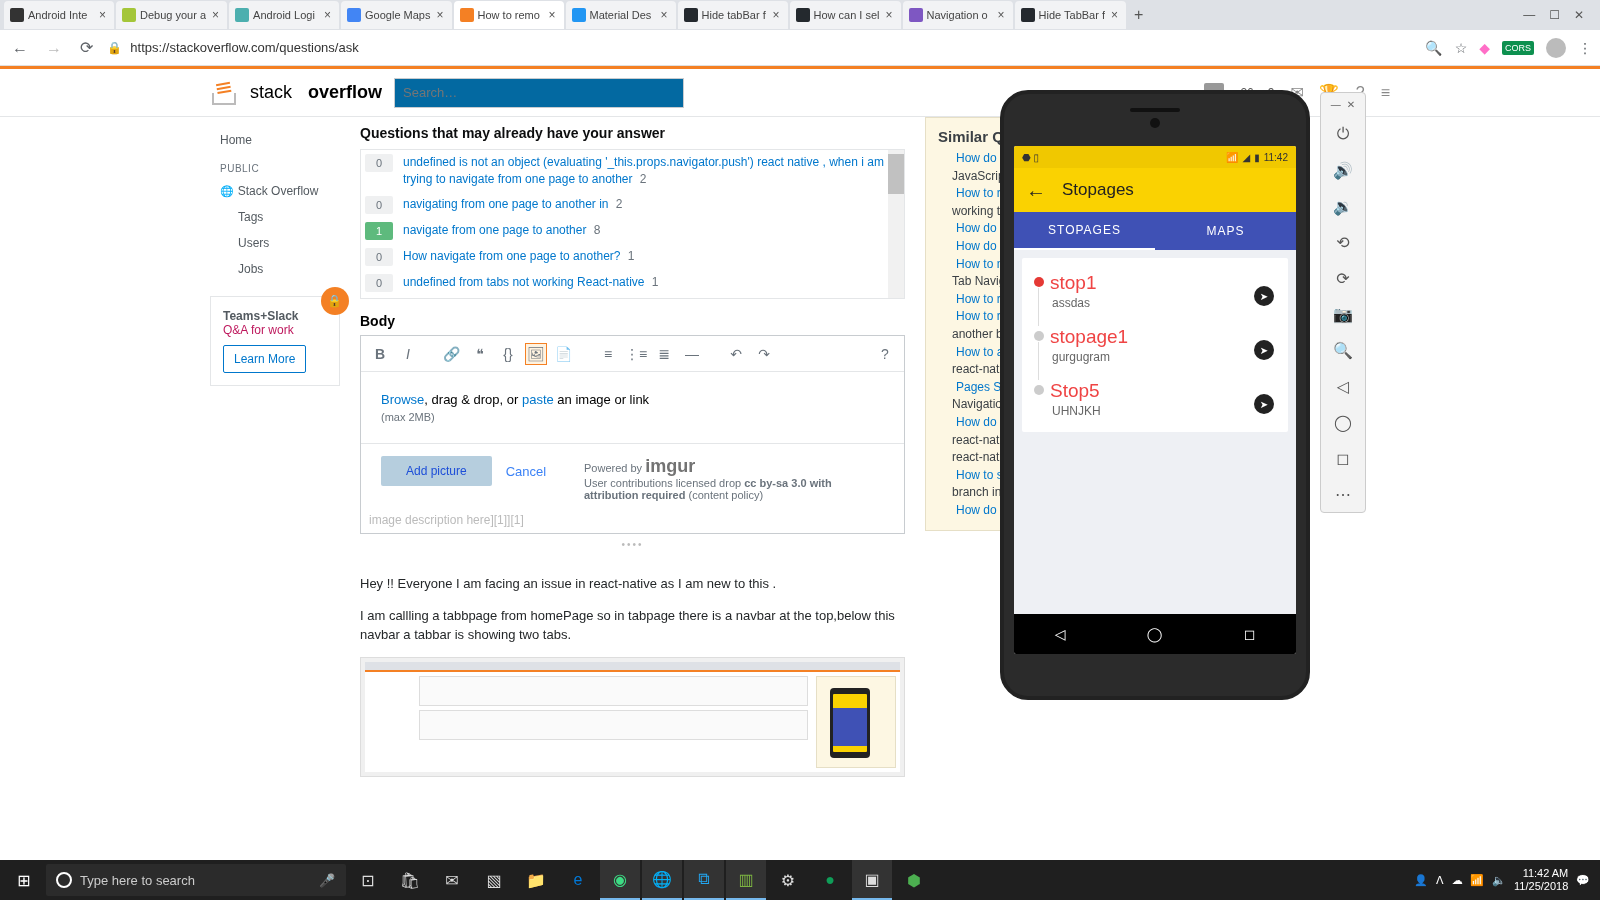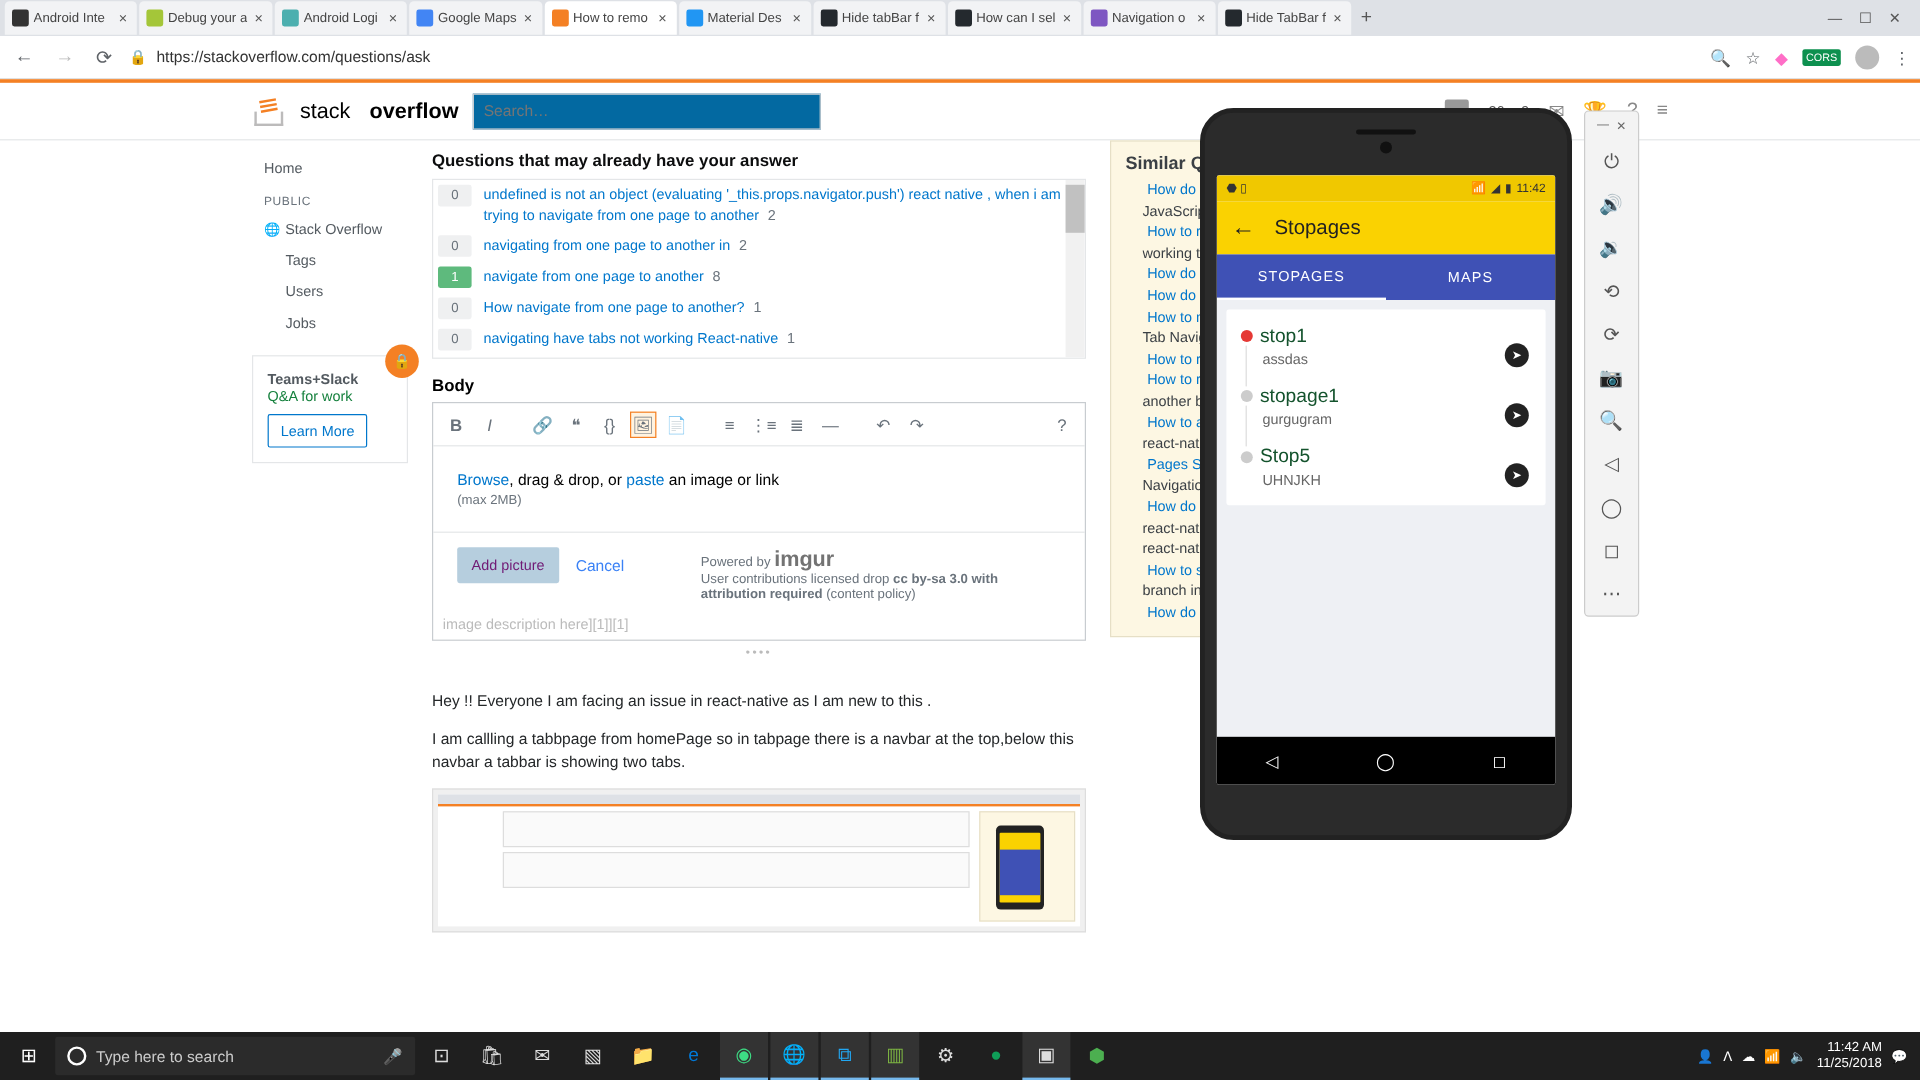--- a/index.html
+++ b/index.html
@@ -290,7 +290,7 @@
         </div>
       <div class="sugg-row">
           <span class="count">0</span>
-          <span><span class="link">navigating have tabs not working React-native</span> <span class="ans">1</span></span>
+          <span><span class="link">undefined from tabs not working React-native</span> <span class="ans">1</span></span>
         </div>
       <div class="sugg-row"></div>
       <div class="sugg-scroll">

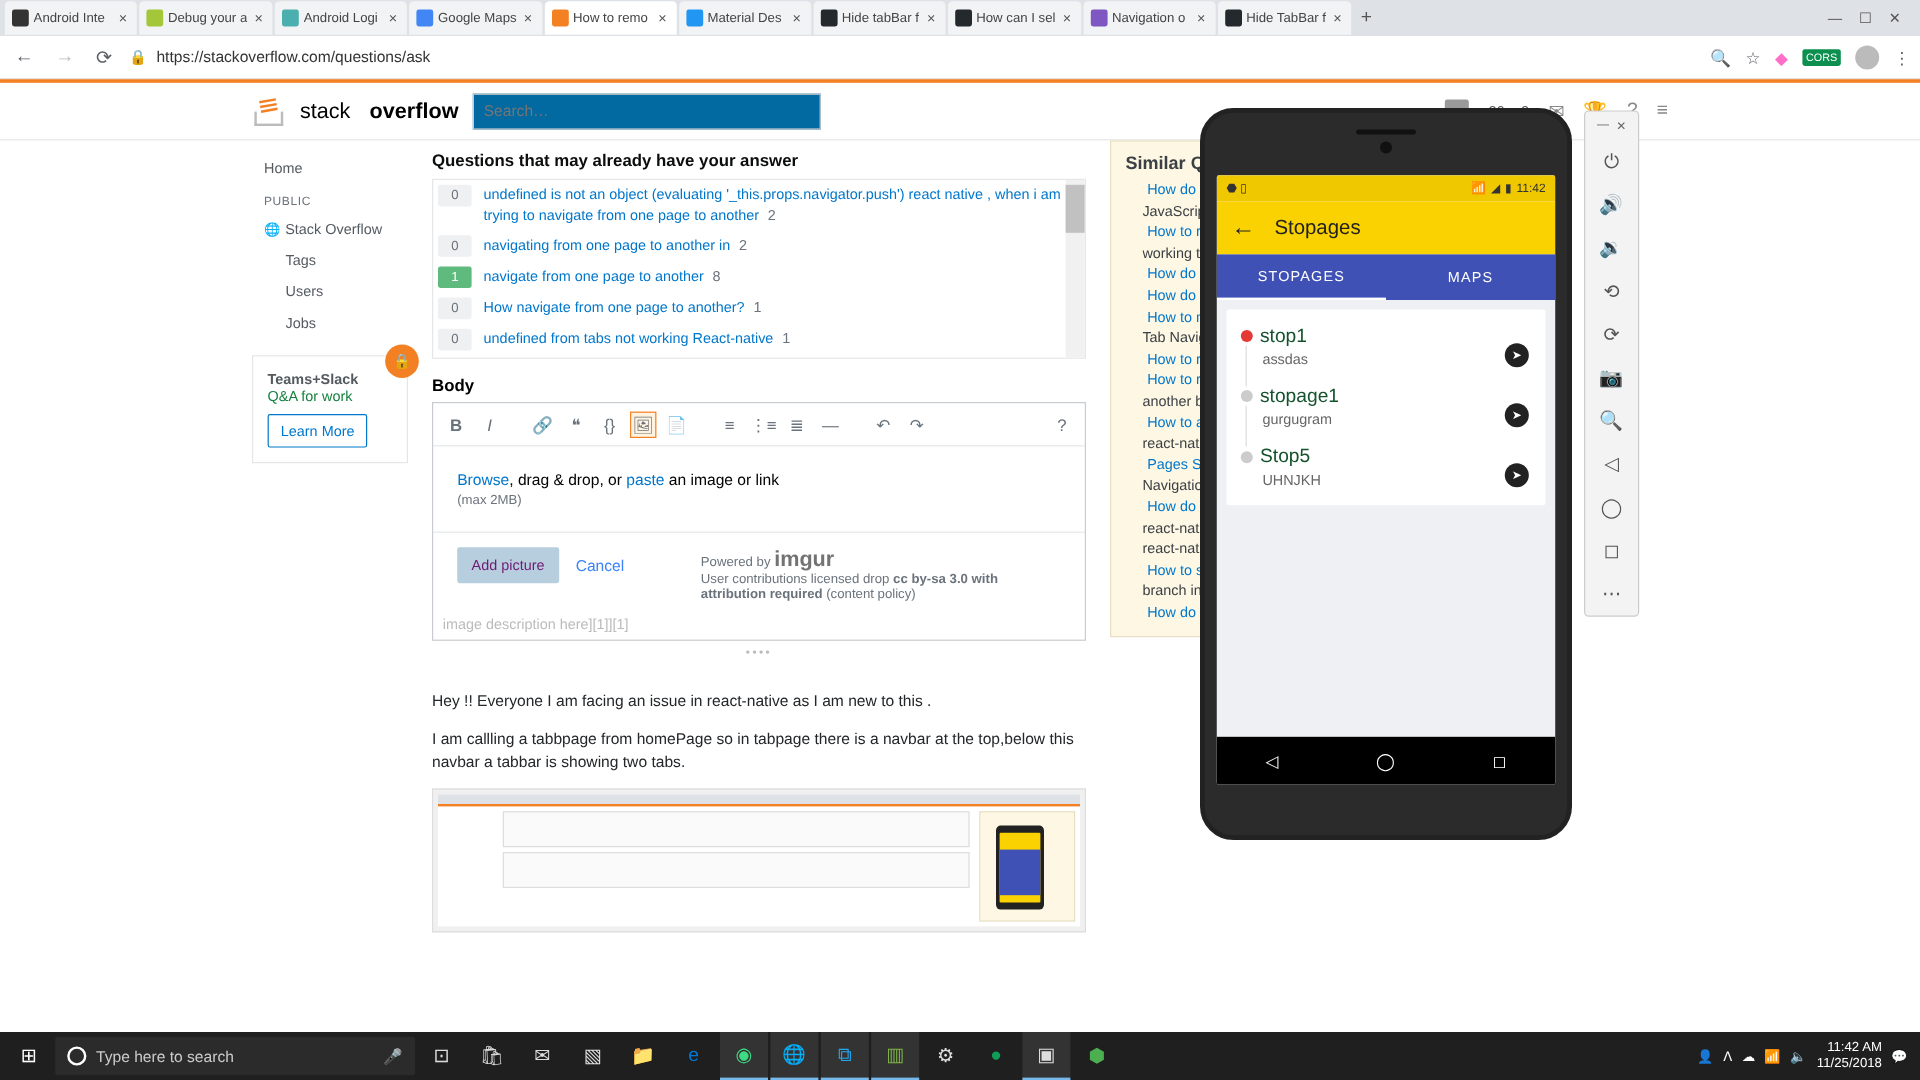--- a/index.html
+++ b/index.html
@@ -111,7 +111,7 @@
 .stop-row { padding: 8px 12px; position: relative; }
 .stop-row .dot { width: 10px; height: 10px; border-radius: 50%; display: inline-block; margin-right: 6px; background: #ccc; }
 .stop-row .dot.red { background: #e53935; }
-.stop-row .name { font-size: 16px; color: #14532d; display: inline-block; vertical-align: middle; }
+.stop-row .name { font-size: 19px; color: #ef4444; display: inline-block; vertical-align: middle; }
 .stop-row .sub { font-size: 12px; color: #666; margin-left: 18px; margin-top: 2px; }
 .stop-row .compass { position: absolute; right: 14px; top: 22px; width: 20px; height: 20px; background: #222; border-radius: 50%; display: flex; align-items: center; justify-content: center; color: #fff; font-size: 10px; }
 .stop-row .line { position: absolute; left: 16px; top: 24px; bottom: -8px; width: 1px; background: #ddd; }

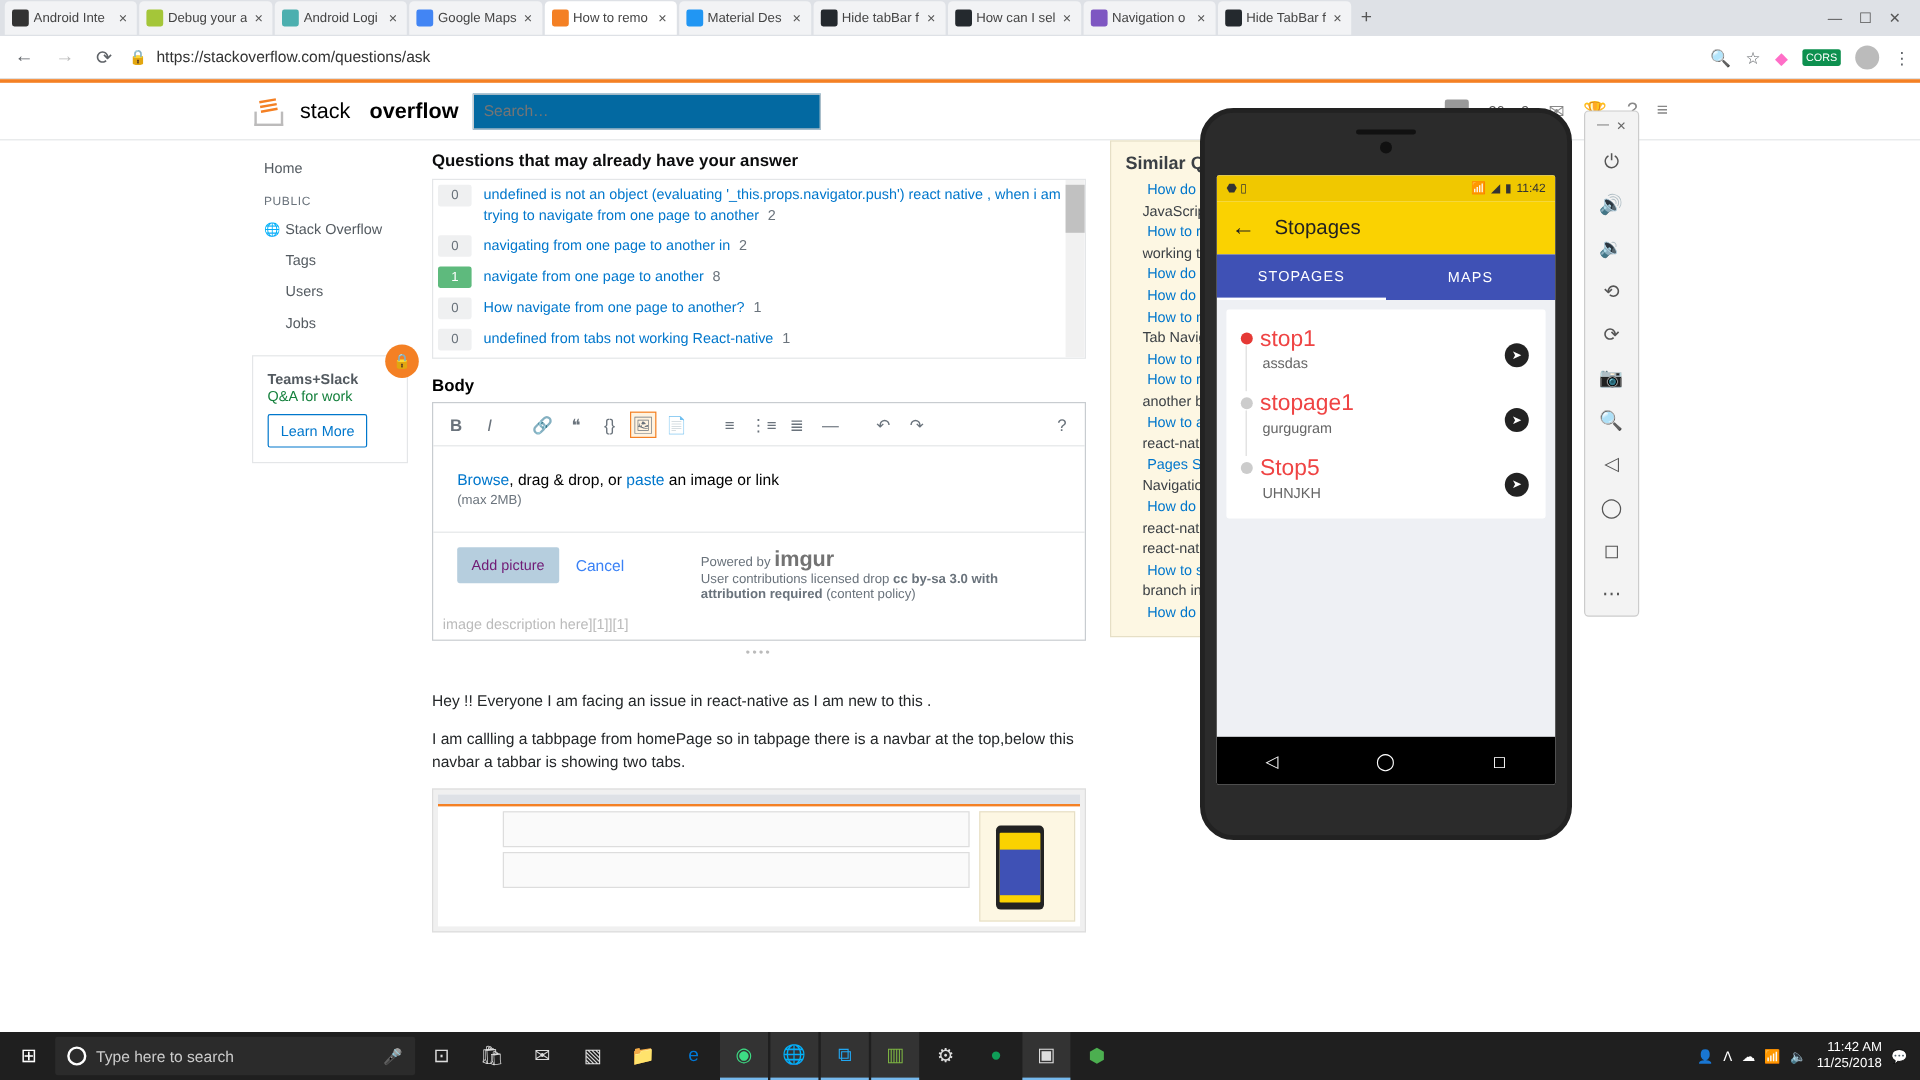--- a/index.html
+++ b/index.html
@@ -264,7 +264,7 @@
     <div class="teams-card">
       <div class="badge">🔒</div>
       <div style="font-weight:bold">Teams+Slack</div>
-      <div style="color:#15803d">Q&amp;A for work</div>
+      <div style="color:#be185d">Q&amp;A for work</div>
       <button>Learn More</button>
     </div>
   </div>

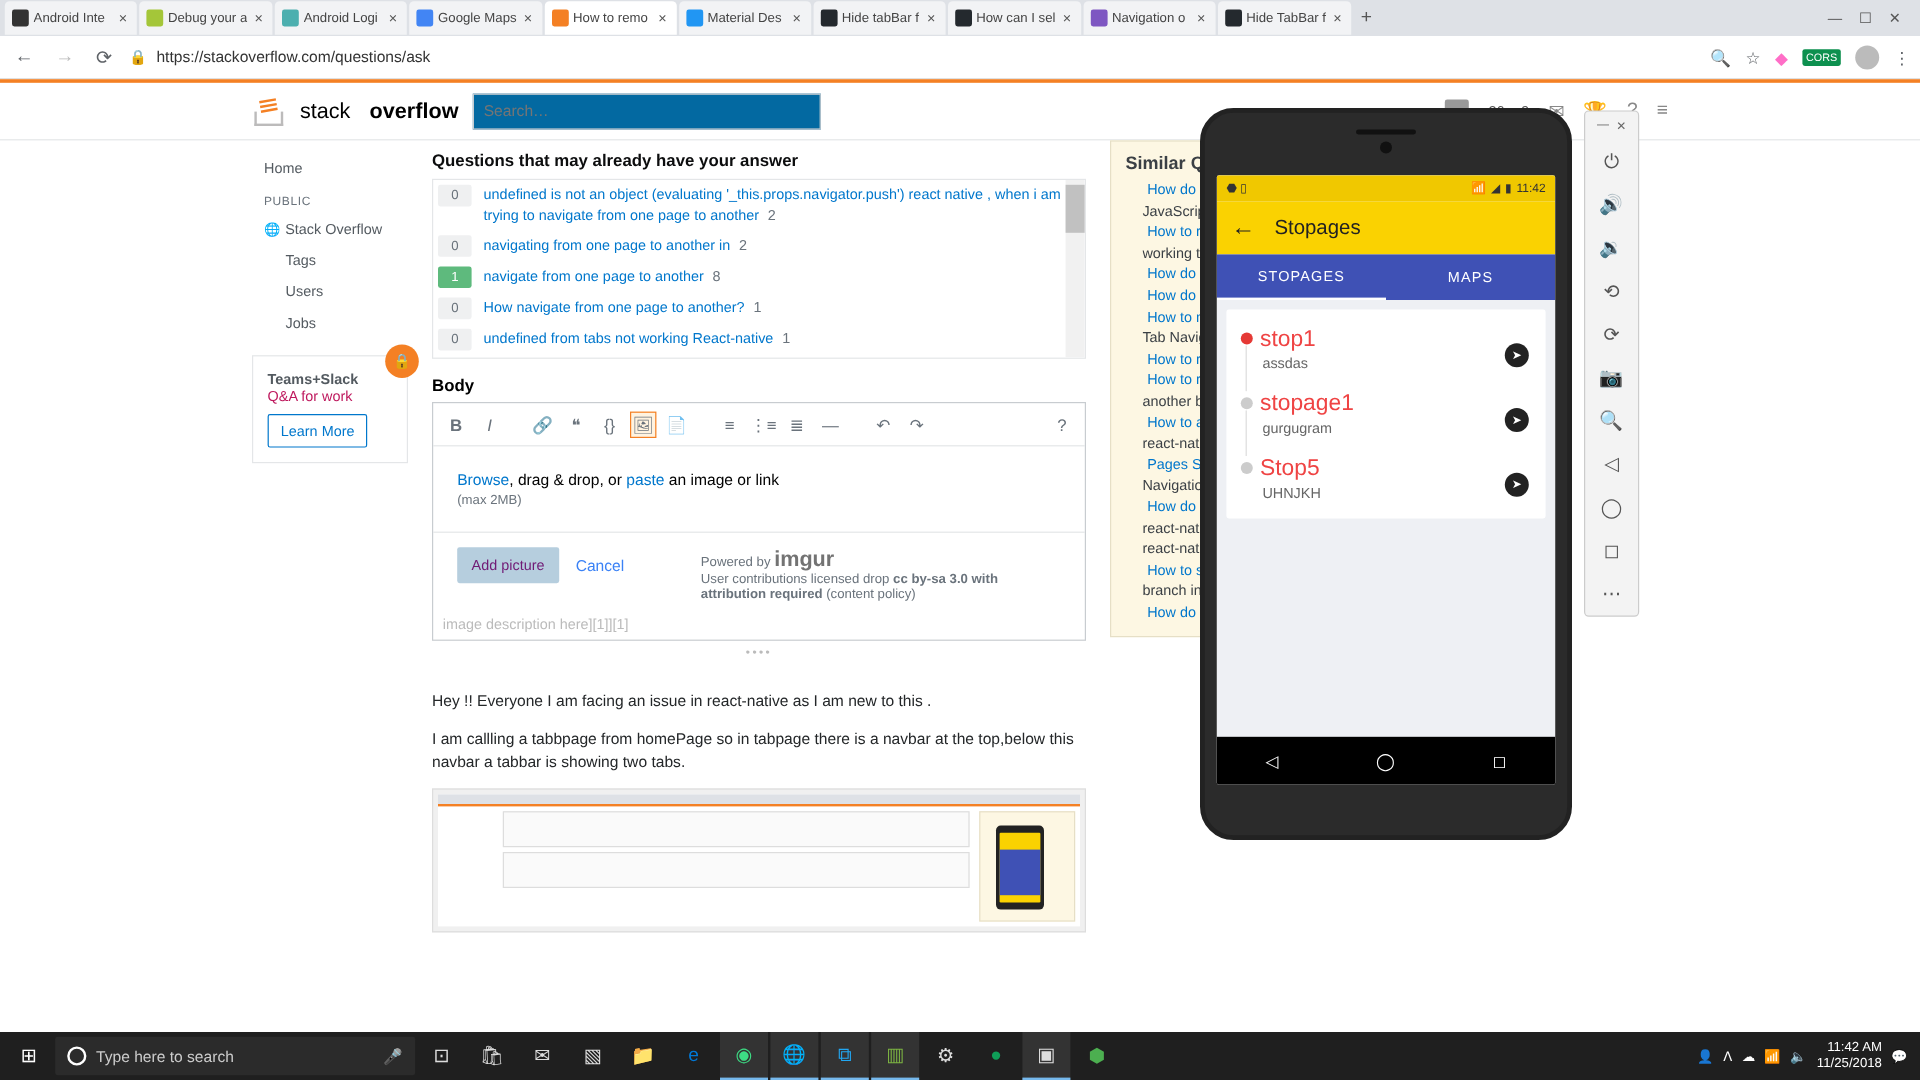--- a/index.html
+++ b/index.html
@@ -72,7 +72,7 @@
 .upload-text a { color: #07c; cursor: pointer; }
 .upload-meta { font-size: 11px; color: #6a737c; margin-top: 4px; }
 .upload-actions { border-top: 1px solid #e4e6e8; padding: 12px 20px; display: flex; align-items: flex-start; gap: 14px; }
-.add-pic { background: #b6cede; color: #701a75; border: none; padding: 8px 12px; font-size: 12px; border-radius: 2px; cursor: pointer; }
+.add-pic { background: #b6cede; color: #1d4ed8; border: none; padding: 8px 25px; font-size: 12px; border-radius: 2px; cursor: pointer; }
 .cancel-link { color: #3b82f6; font-size: 13px; padding-top: 8px; cursor: pointer; }
 .imgur-info { font-size: 11px; color: #6a737c; margin-left: auto; max-width: 300px; }
 .imgur-logo { font-size: 18px; font-weight: bold; color: #737373; }

